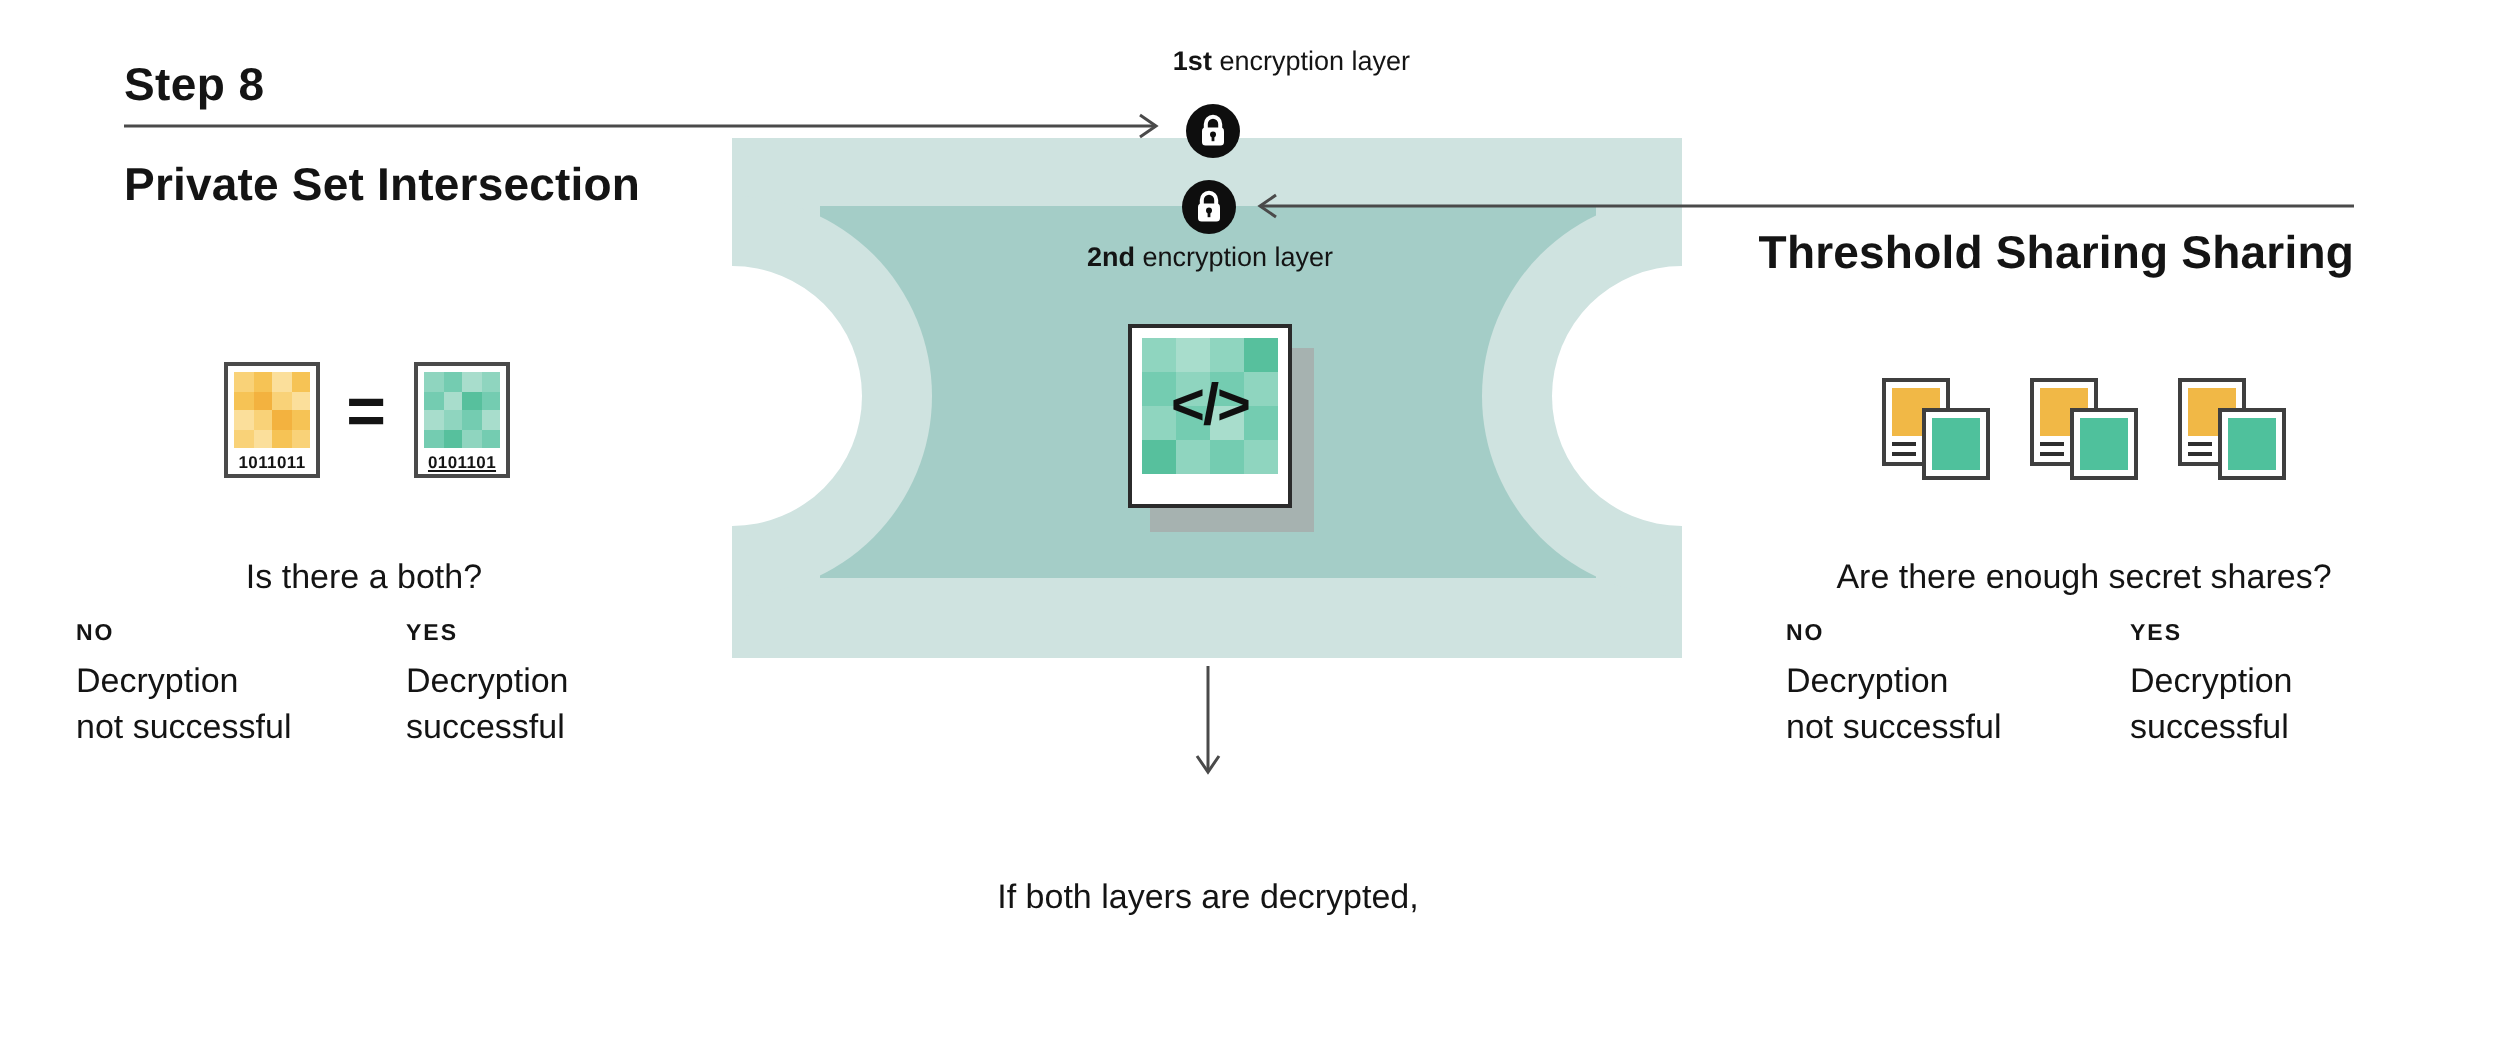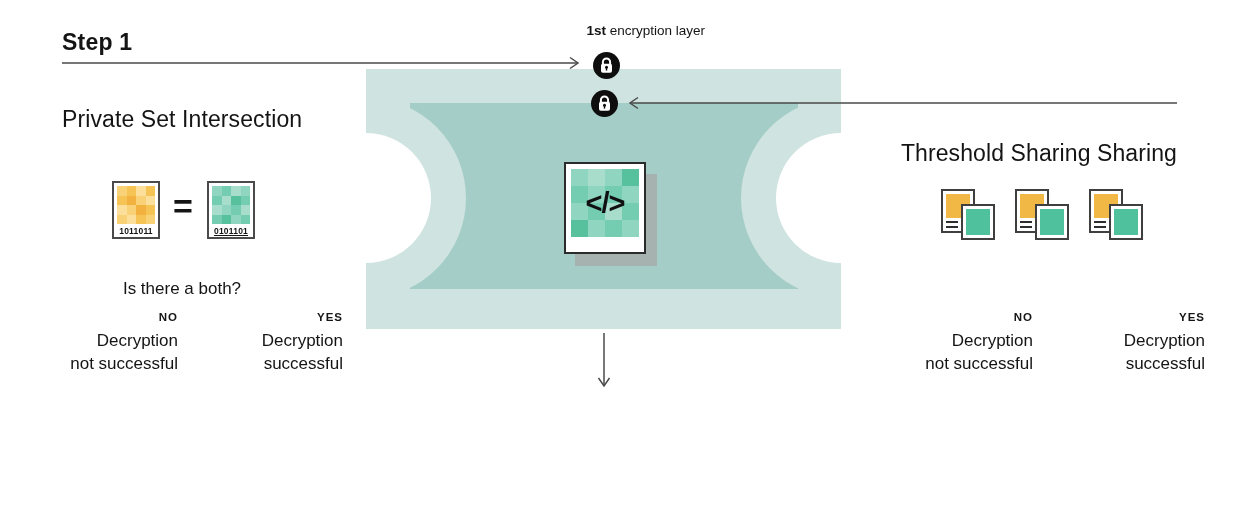--- a/index.html
+++ b/index.html
@@ -144,7 +144,7 @@
     </div>
   </div>
 
-  <div class="abs h1" style="left:62px;top:29px;">Step 1</div>
+  <div class="abs h1" style="left:62px;top:29px;">Step 8</div>
   <div class="abs h2" style="left:62px;top:79px;">Private Set Intersection</div>
 
   <div class="abs match-card" style="left:112px;top:181px;">

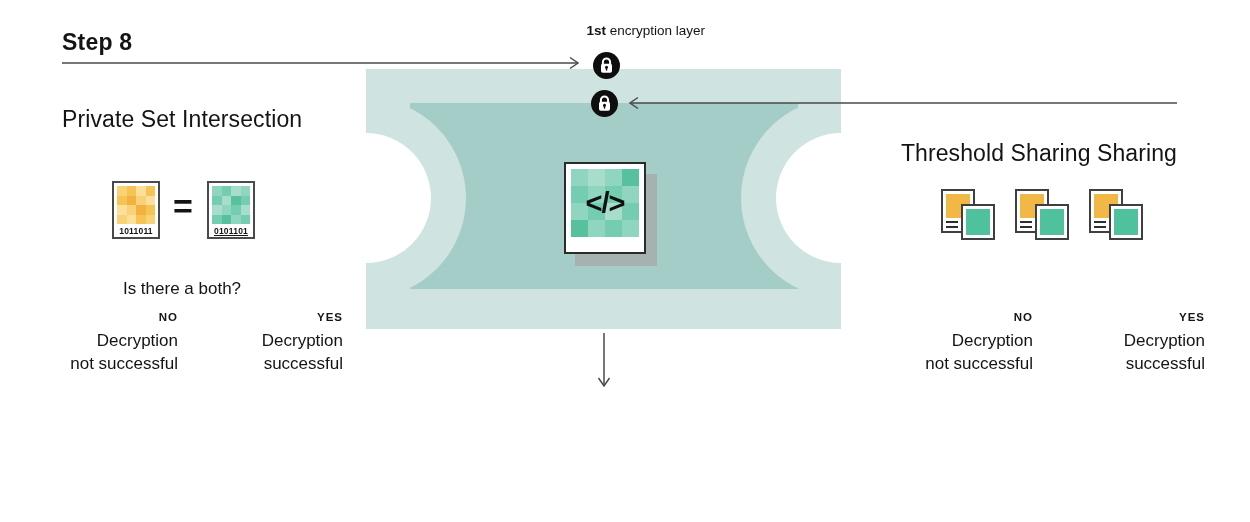--- a/index.html
+++ b/index.html
@@ -9,7 +9,7 @@
   }
   .abs{position:absolute;}
   .h1{font-size:23px;font-weight:700;letter-spacing:.2px;}
-  .h2{font-size:23px;font-weight:400;letter-spacing:.1px;margin-top:27px;}
+  .h2{font-size:23px;font-weight:700;letter-spacing:.1px;}
   .body-txt{font-size:17px;line-height:23px;}
   .small-lbl{font-size:13.5px;line-height:16px;}
   .tiny-bold{font-size:11.5px;font-weight:700;letter-spacing:1px;}

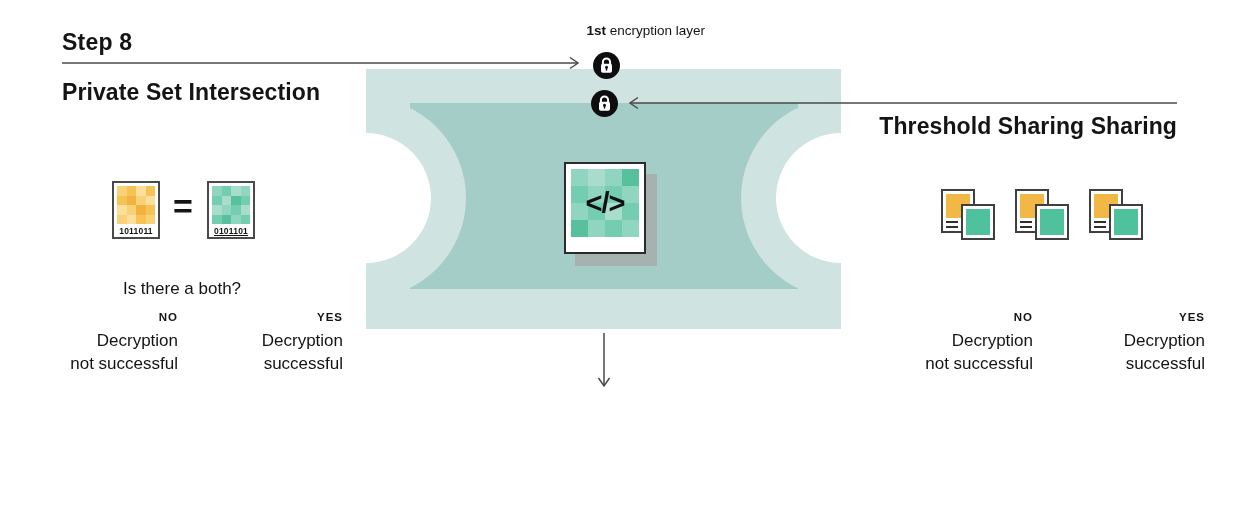--- a/index.html
+++ b/index.html
@@ -119,6 +119,9 @@
     </svg>
   </div>
 
+  <div class="abs small-lbl center" style="left:505px;top:121px;width:200px;">
+    <b>2nd</b><span> encryption layer</span>
+  </div>
 
   <div class="abs voucher">
     <div class="mos-wrap">

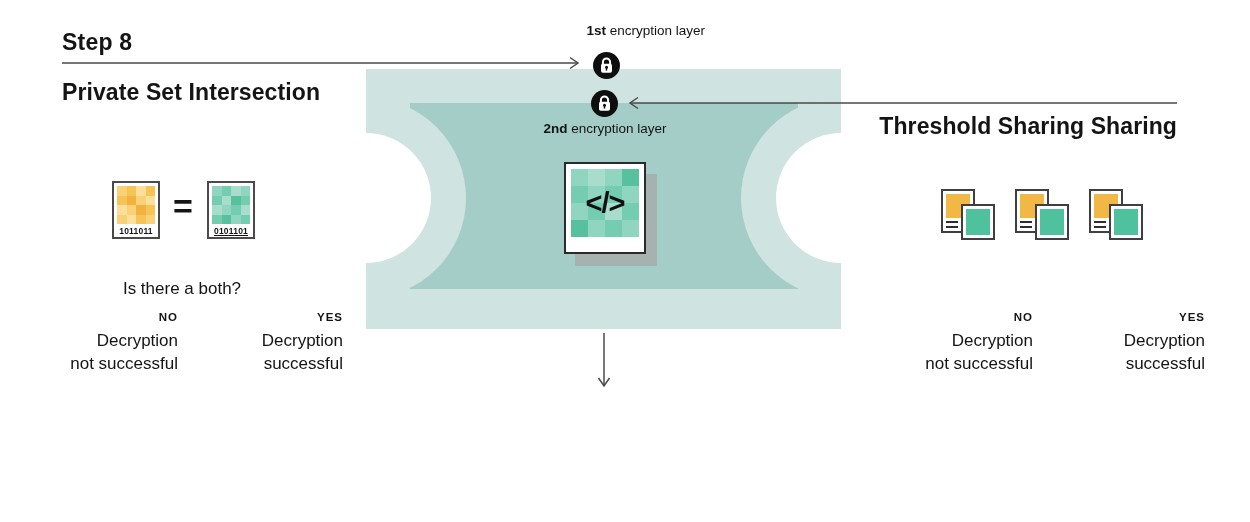--- a/index.html
+++ b/index.html
@@ -244,6 +244,7 @@
     </div>
   </div>
 
+  <div class="abs body-txt center" style="left:892px;top:277px;width:300px;">Are there enough secret shares?</div>
 
   <div class="abs noyes" style="left:893px;top:311px;">
     <div class="tiny-bold lbl">NO</div>

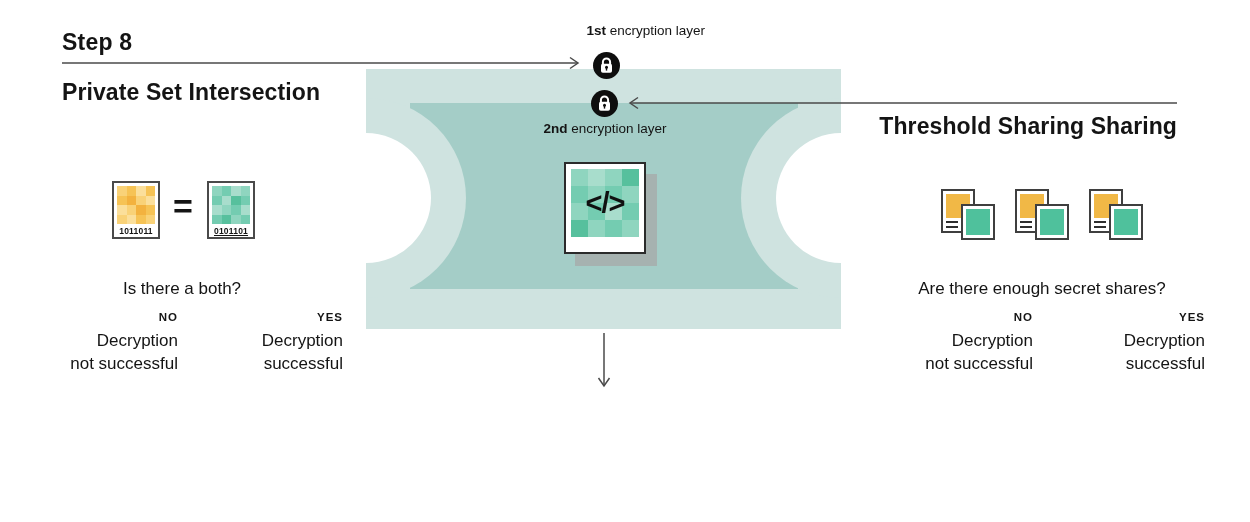--- a/index.html
+++ b/index.html
@@ -67,7 +67,7 @@
   }
   .share .front .sq{width:100%;height:100%;background:#4fc19c;}
 
-  .noyes{width:140px;text-align:right;}
+  .noyes{width:140px;text-align:left;}
   .noyes .lbl{margin-bottom:6px;}
 </style>
 </head>

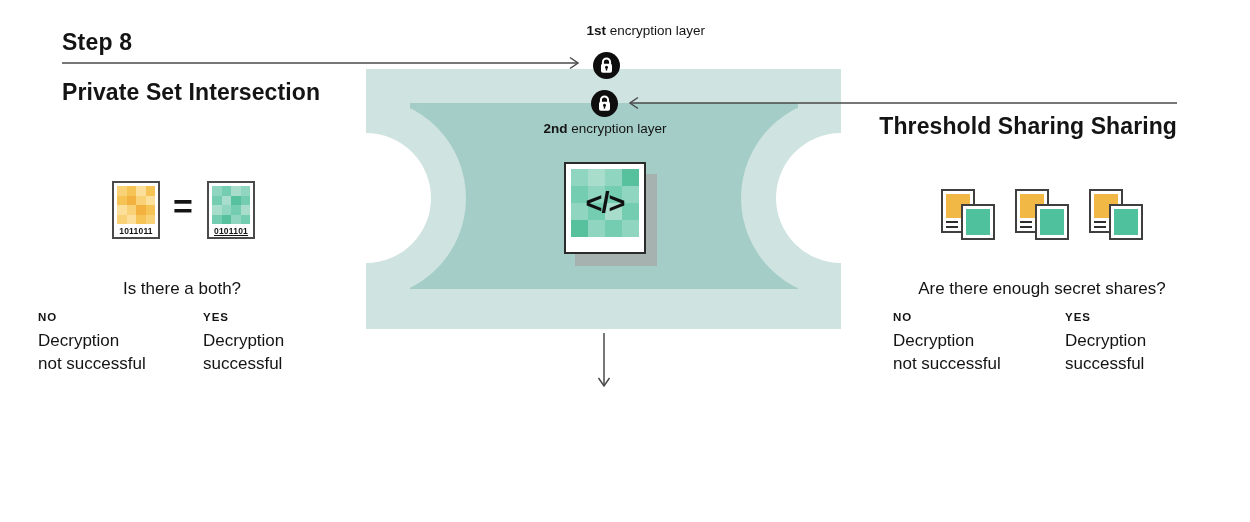--- a/index.html
+++ b/index.html
@@ -257,6 +257,7 @@
     <div class="body-txt">successful</div>
   </div>
 
+  <div class="abs body-txt center" style="left:404px;top:437px;width:400px;">If both layers are decrypted,</div>
 
 </div>
 

